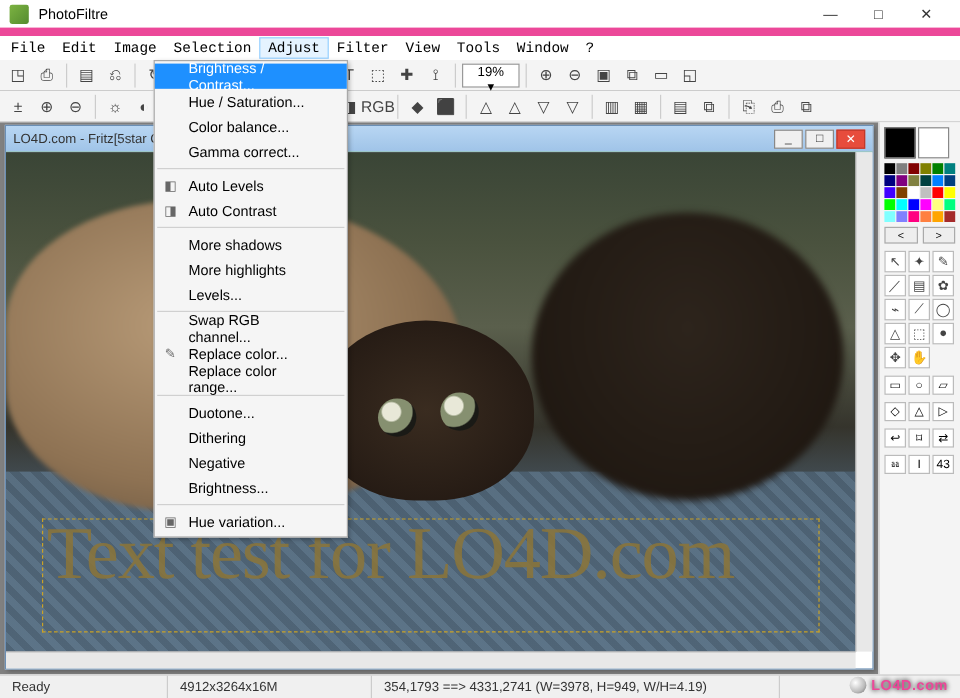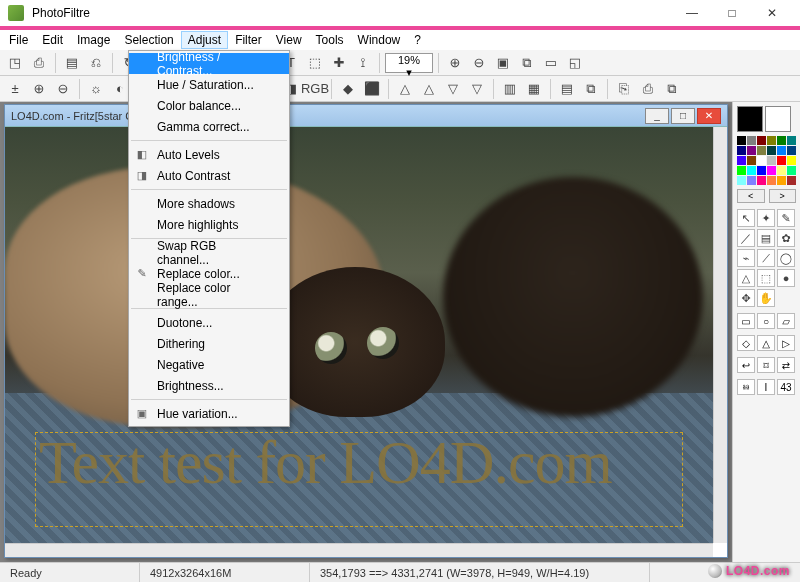--- a/index.html
+++ b/index.html
@@ -6,7 +6,7 @@
 body { width: 800px; height: 582px; background: #fff; overflow: hidden; position: relative; font-size: 12px; }
 
 
-.titlebar { height: 30px; display: flex; align-items: center; padding: 0 8px; border-bottom: 4px solid #ec4899; }
+.titlebar { height: 30px; display: flex; align-items: center; padding: 0 8px; border-bottom: 7px solid #ec4899; }
 .titlebar .app-icon { width: 16px; height: 16px; background: linear-gradient(135deg,#7cb342,#558b2f); margin-right: 8px; border-radius: 2px; }
 .titlebar .title { flex: 1; font-size: 12px; }
 .titlebar .win-btn { width: 40px; height: 28px; display: flex; align-items: center; justify-content: center; font-size: 12px; color: #333; }

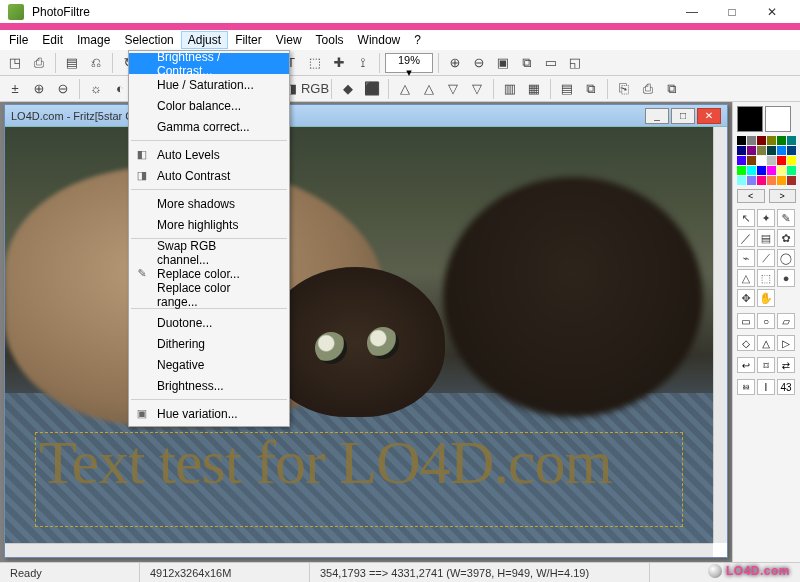--- a/index.html
+++ b/index.html
@@ -13,7 +13,7 @@
 
 
 .menubar { height: 20px; display: flex; align-items: center; padding: 0 2px; background: #fff; }
-.menubar .menu-item { padding: 2px 7px; font-size: 12px; }
+.menubar .menu-item { padding: 2px 7px; font-size: 12px; font-family: Liberation Mono, monospace; }
 .menubar .menu-item.open { background: #e5f3ff; border: 1px solid #99d1ff; padding: 1px 6px; }
 
 

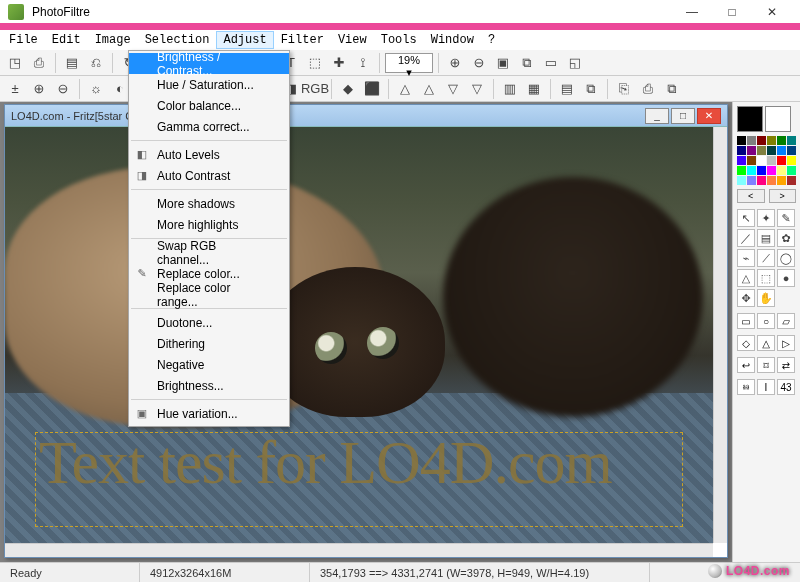--- a/index.html
+++ b/index.html
@@ -307,6 +307,9 @@
     <div class="mi">
       <span>More highlights</span>
     </div>
+    <div class="mi">
+      <span>Levels...</span>
+    </div>
     <div class="sep"></div>
     <div class="mi">
       <span>Swap RGB channel...</span>

